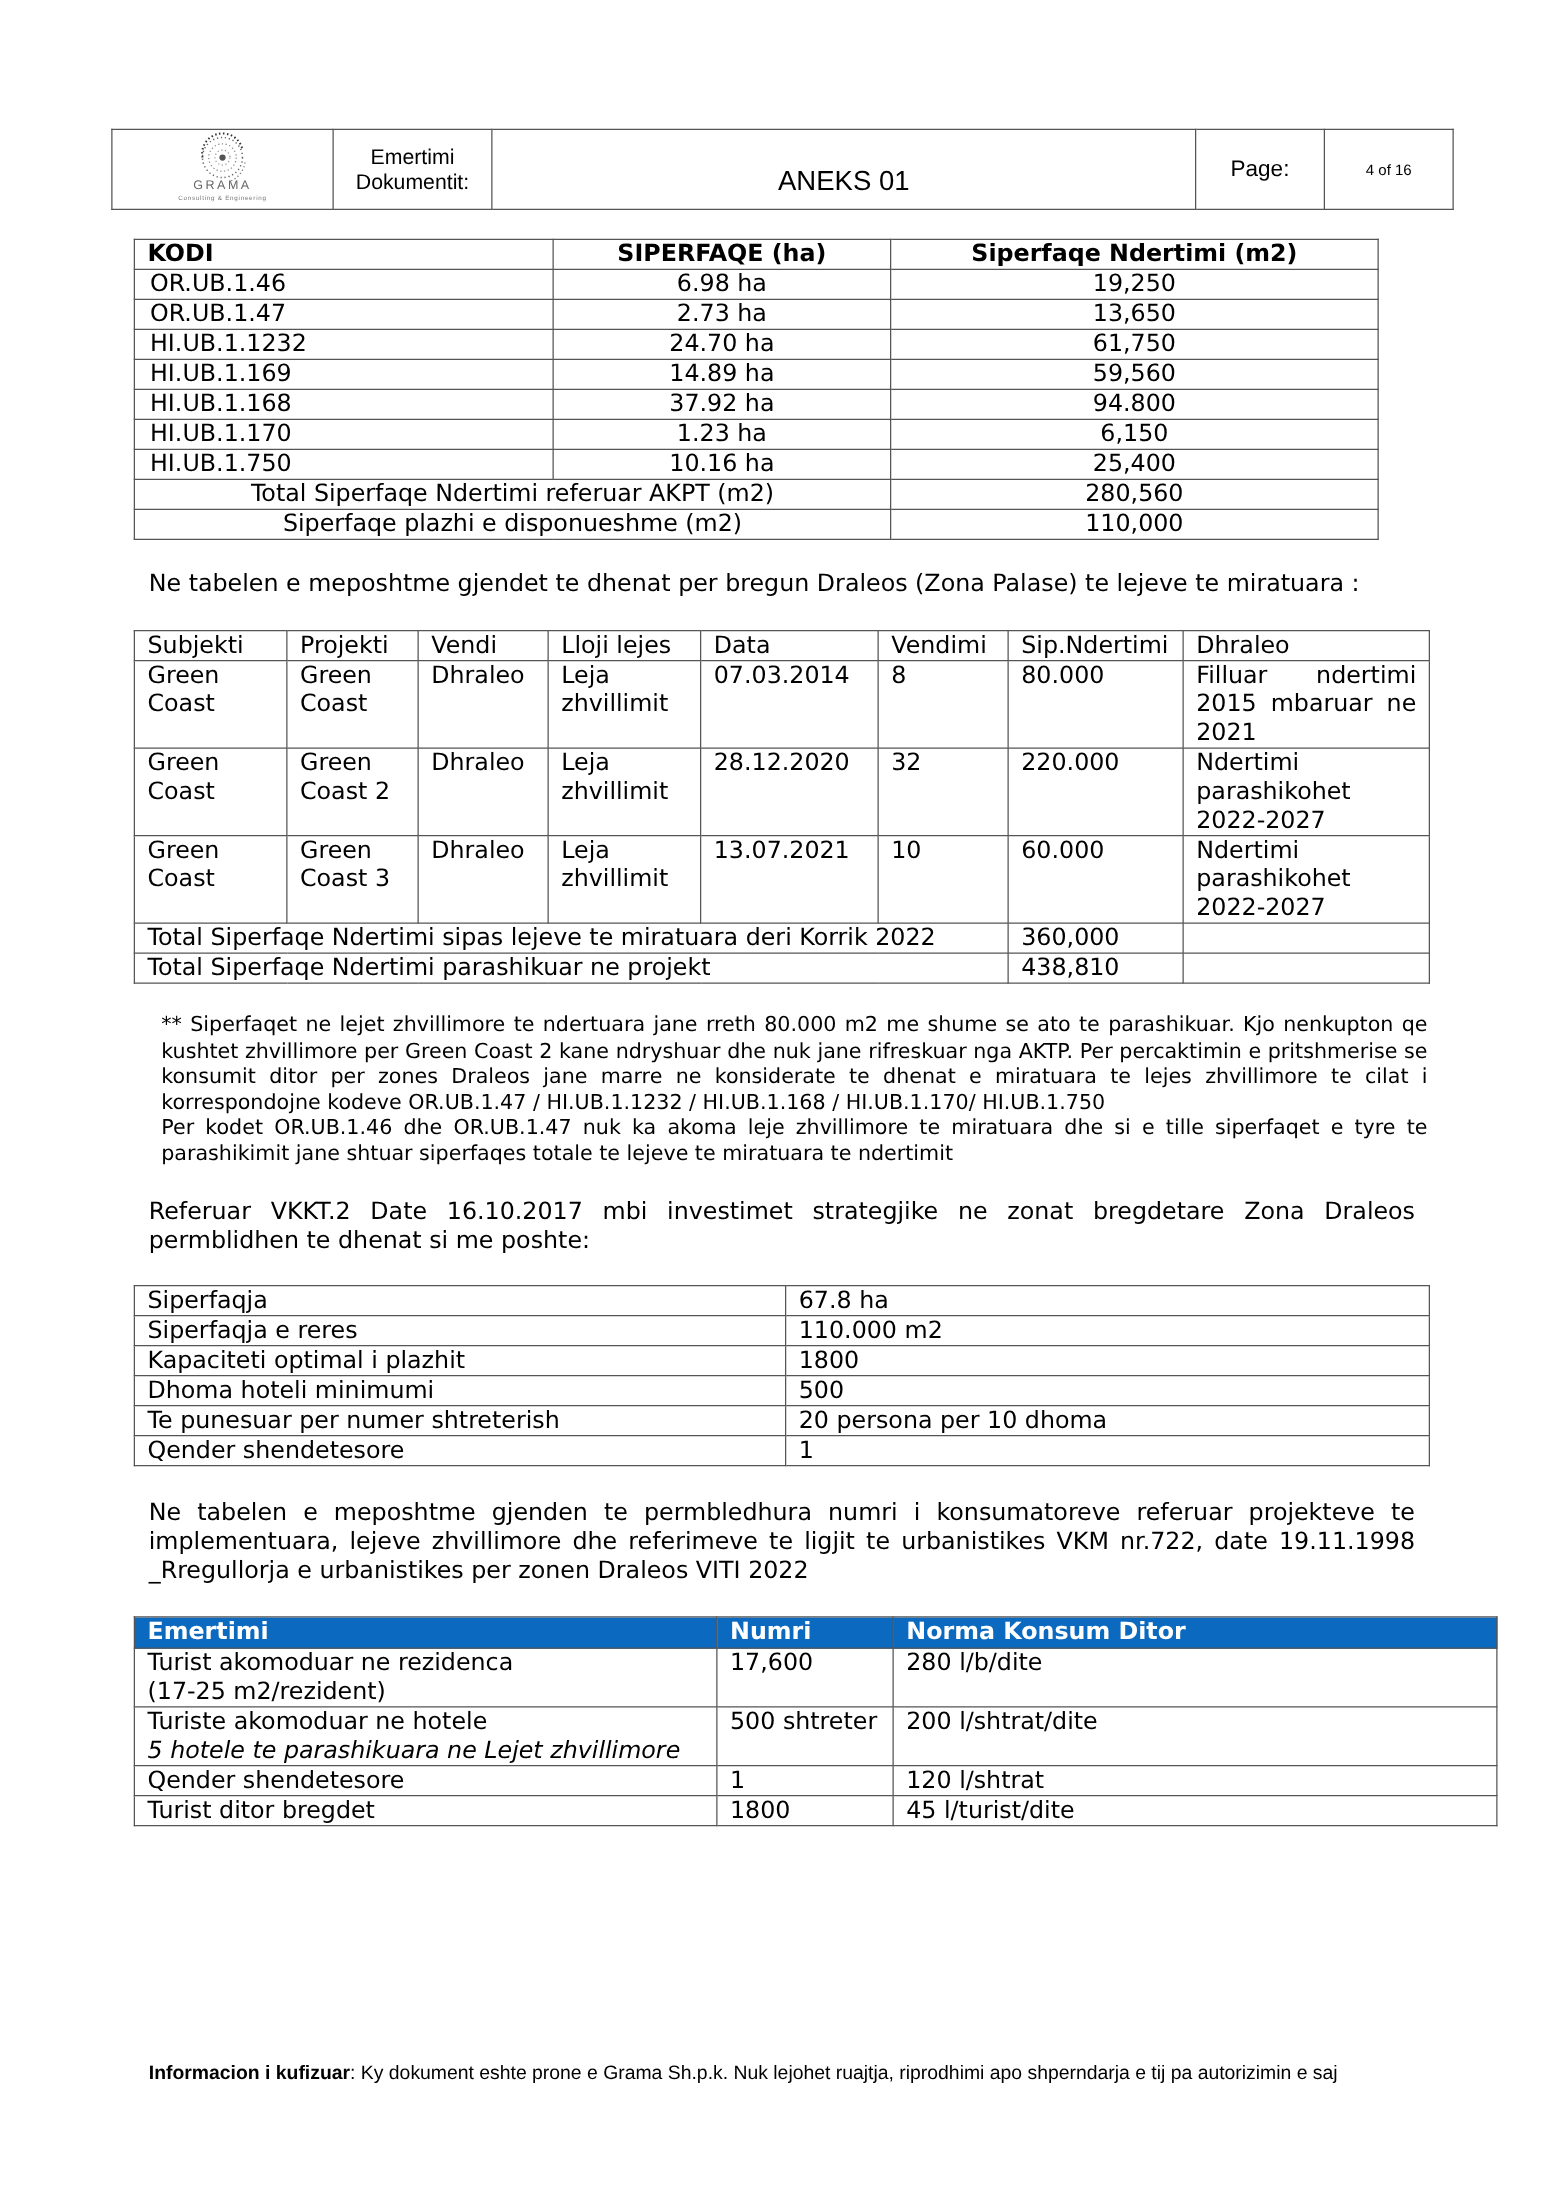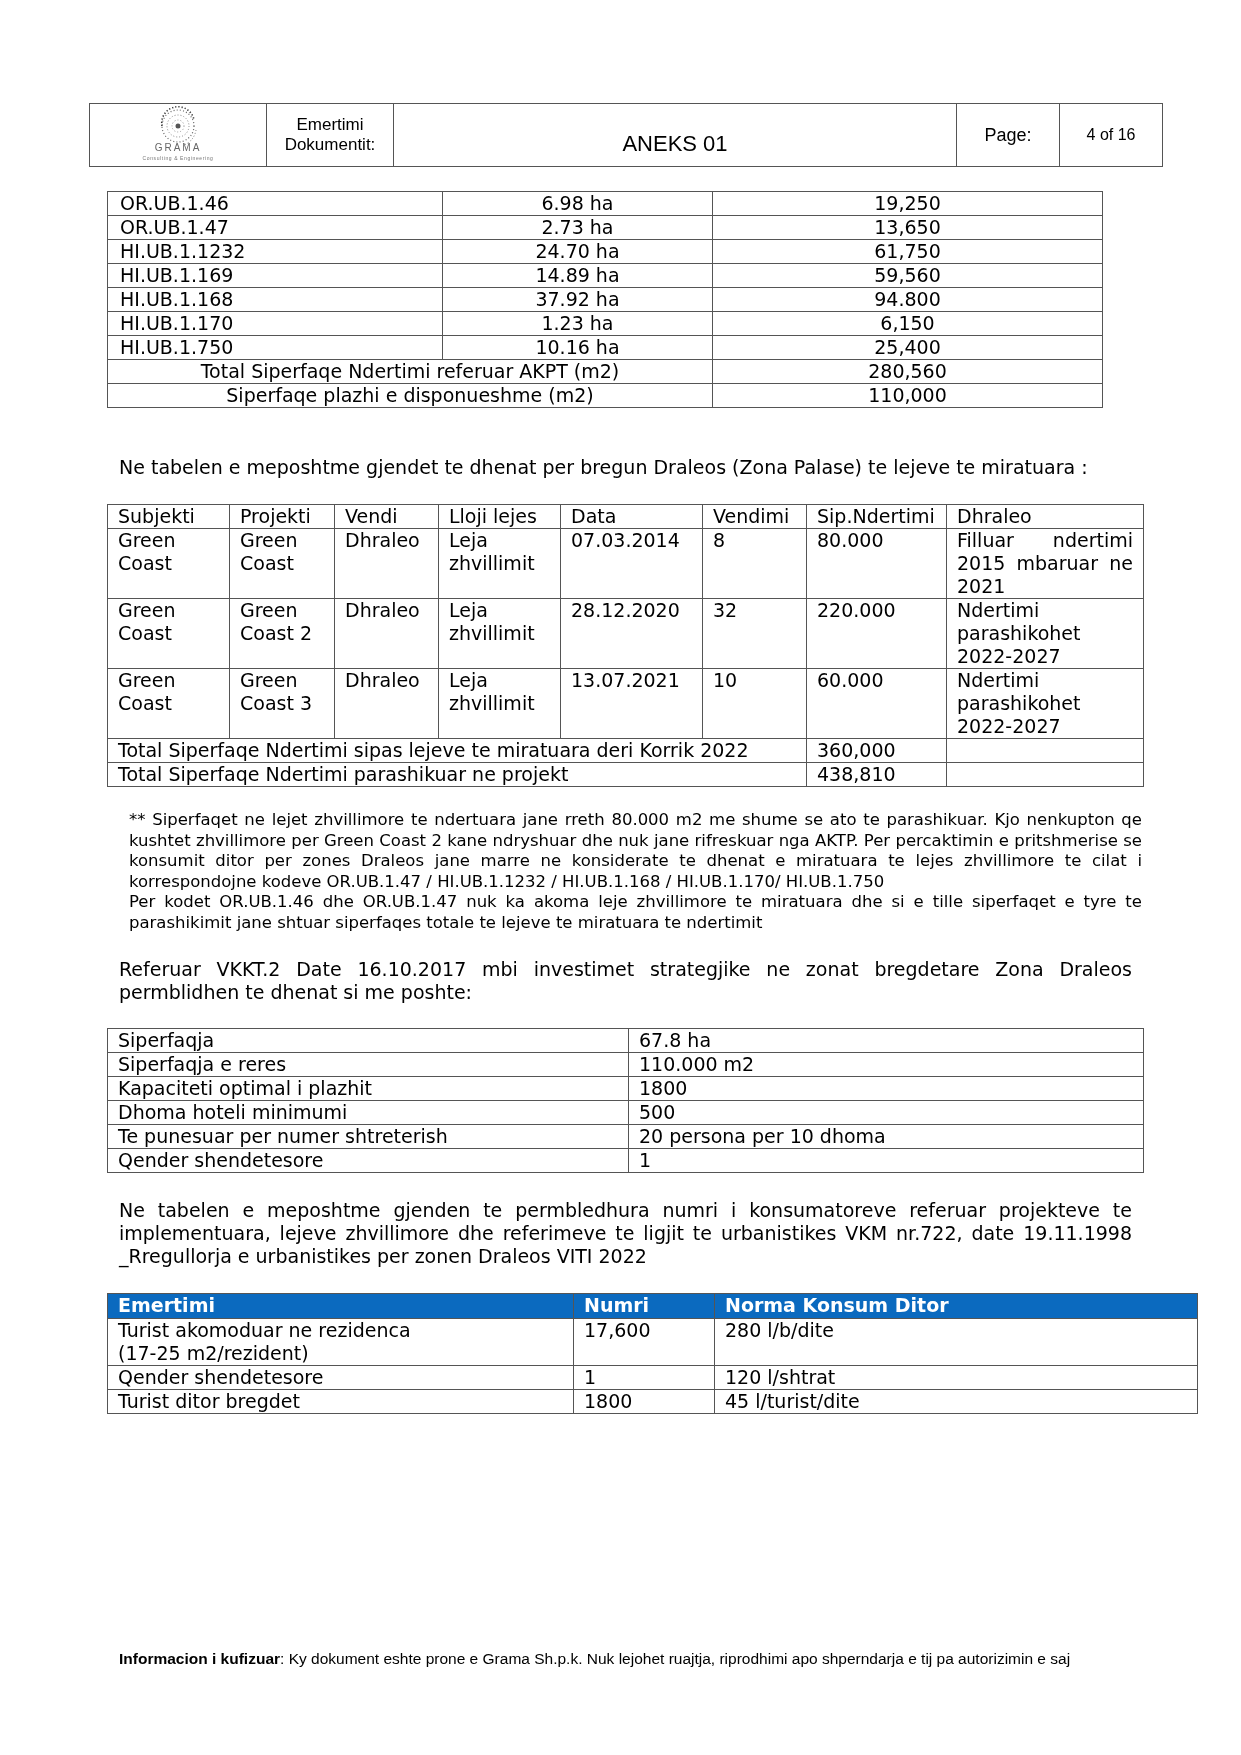--- a/index.html
+++ b/index.html
@@ -16,7 +16,7 @@
   .label-cell { width: 126px; text-align: center; font-size: 17px; line-height: 20px; }
   .title-cell { text-align: center; font-size: 22px; padding-top: 18px !important; }
   .page-lbl { width: 102px; text-align: center; font-size: 18px; }
-  .page-val { width: 102px; text-align: center; font-size: 16px; }
+  .page-val { width: 102px; text-align: center; font-size: 12px; }
 
   .t { font-size: 19px; line-height: 23px; }
   #tbl1 { left: 107px; top: 191px; width: 996px; }

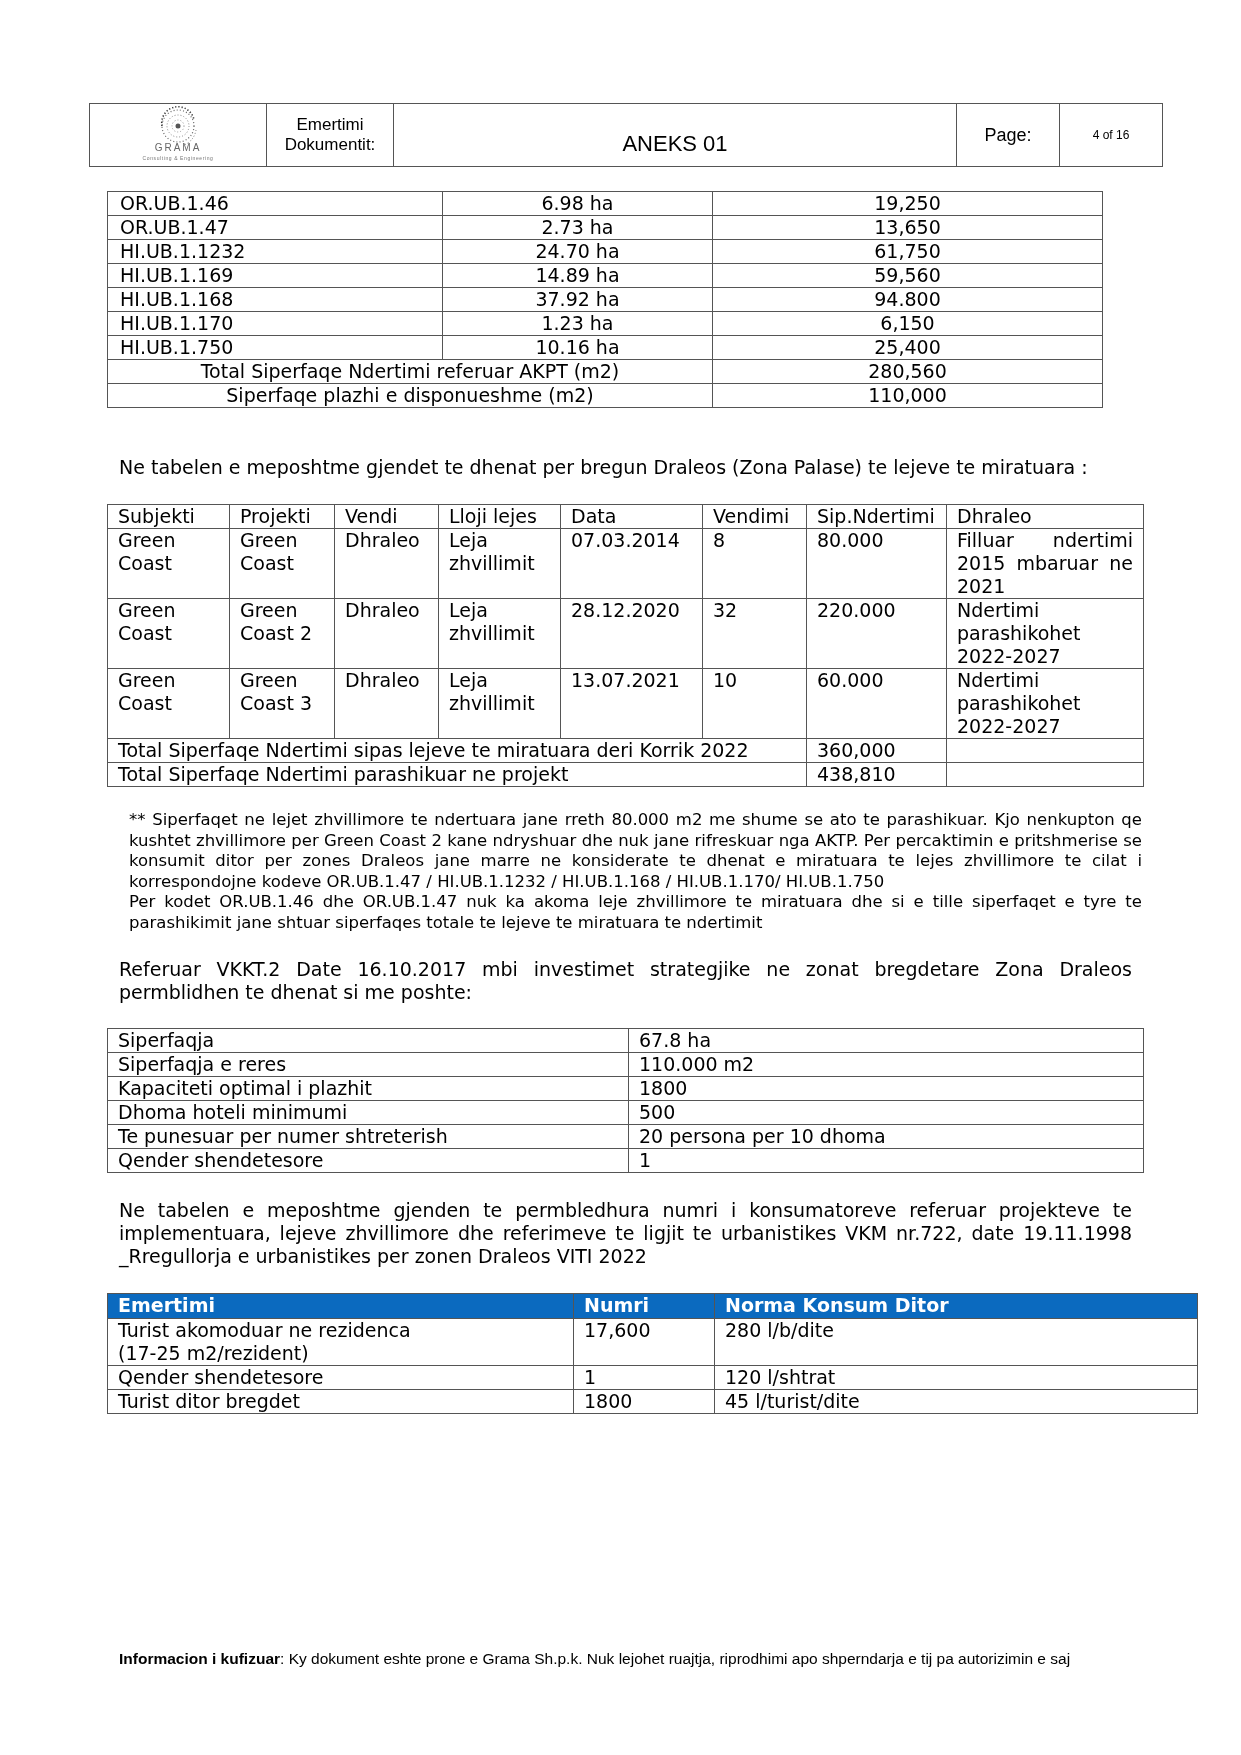--- a/index.html
+++ b/index.html
@@ -80,6 +80,11 @@
 
 <table id="tbl1" class="abs t">
   <tbody>
+      <tr>
+    <th class="c1">KODI</th>
+    <th class="c2">SIPERFAQE (ha)</th>
+    <th class="c3">Siperfaqe Ndertimi (m2)</th>
+  </tr>
   <tr>
     <td class="c1">OR.UB.1.46</td>
     <td class="c2">6.98 ha</td>

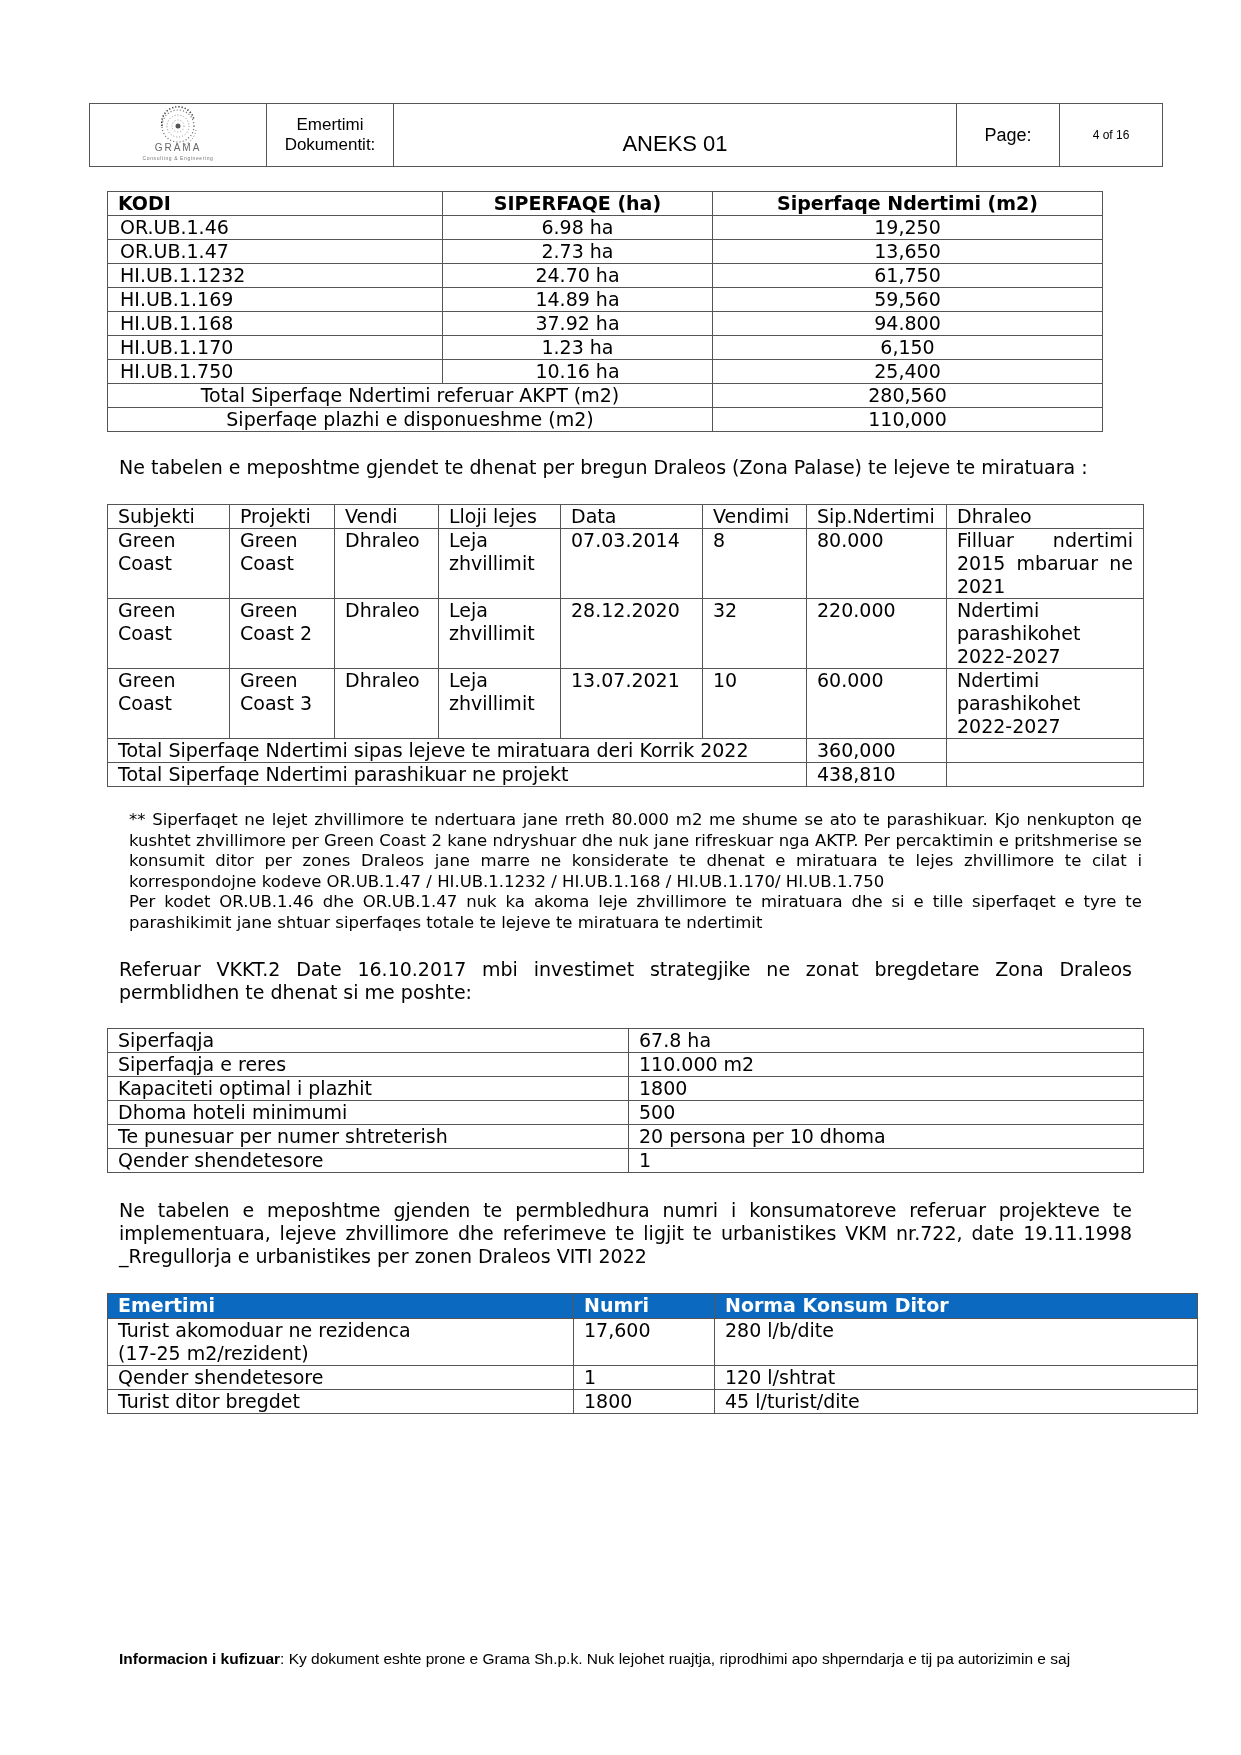--- a/index.html
+++ b/index.html
@@ -243,6 +243,14 @@
   </tr>
   <tr>
     <td class="c1">
+      <div>Turiste akomoduar ne hotele</div>
+      <div style="font-style:italic">5 hotele te parashikuara ne Lejet zhvillimore</div>
+    </td>
+    <td class="c2">500 shtreter</td>
+    <td>200 l/shtrat/dite</td>
+  </tr>
+  <tr>
+    <td class="c1">
           <div>Qender shendetesore</div>
         </td>
     <td class="c2">1</td>

